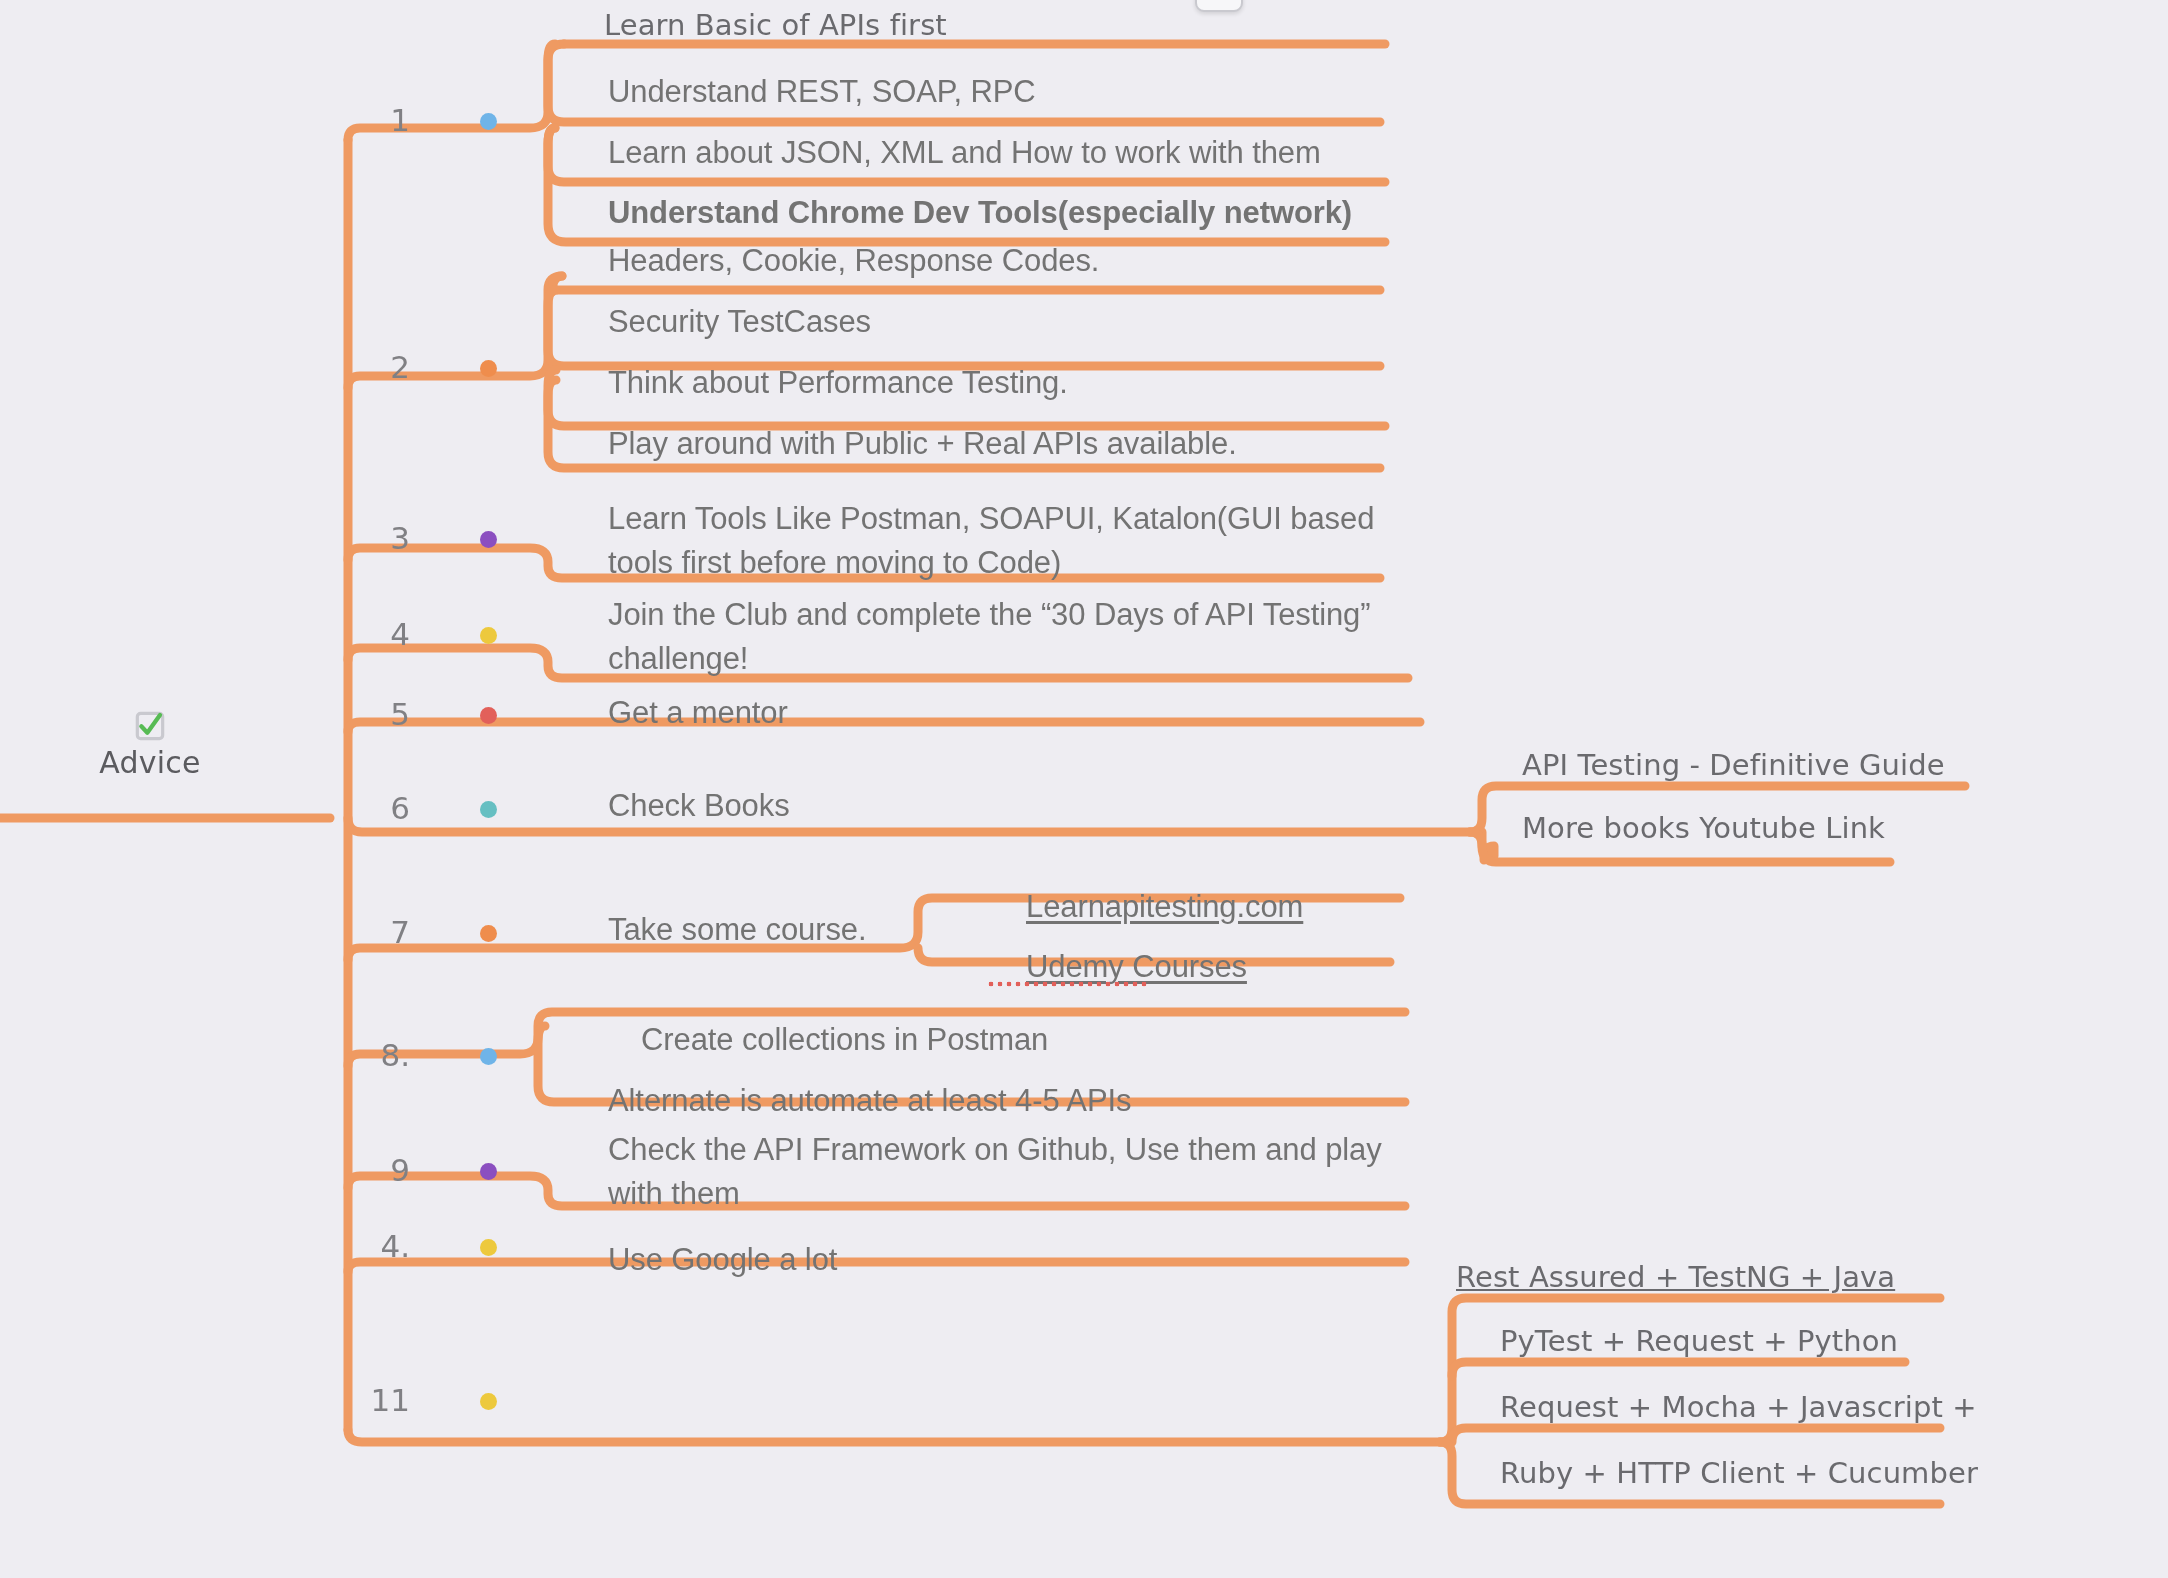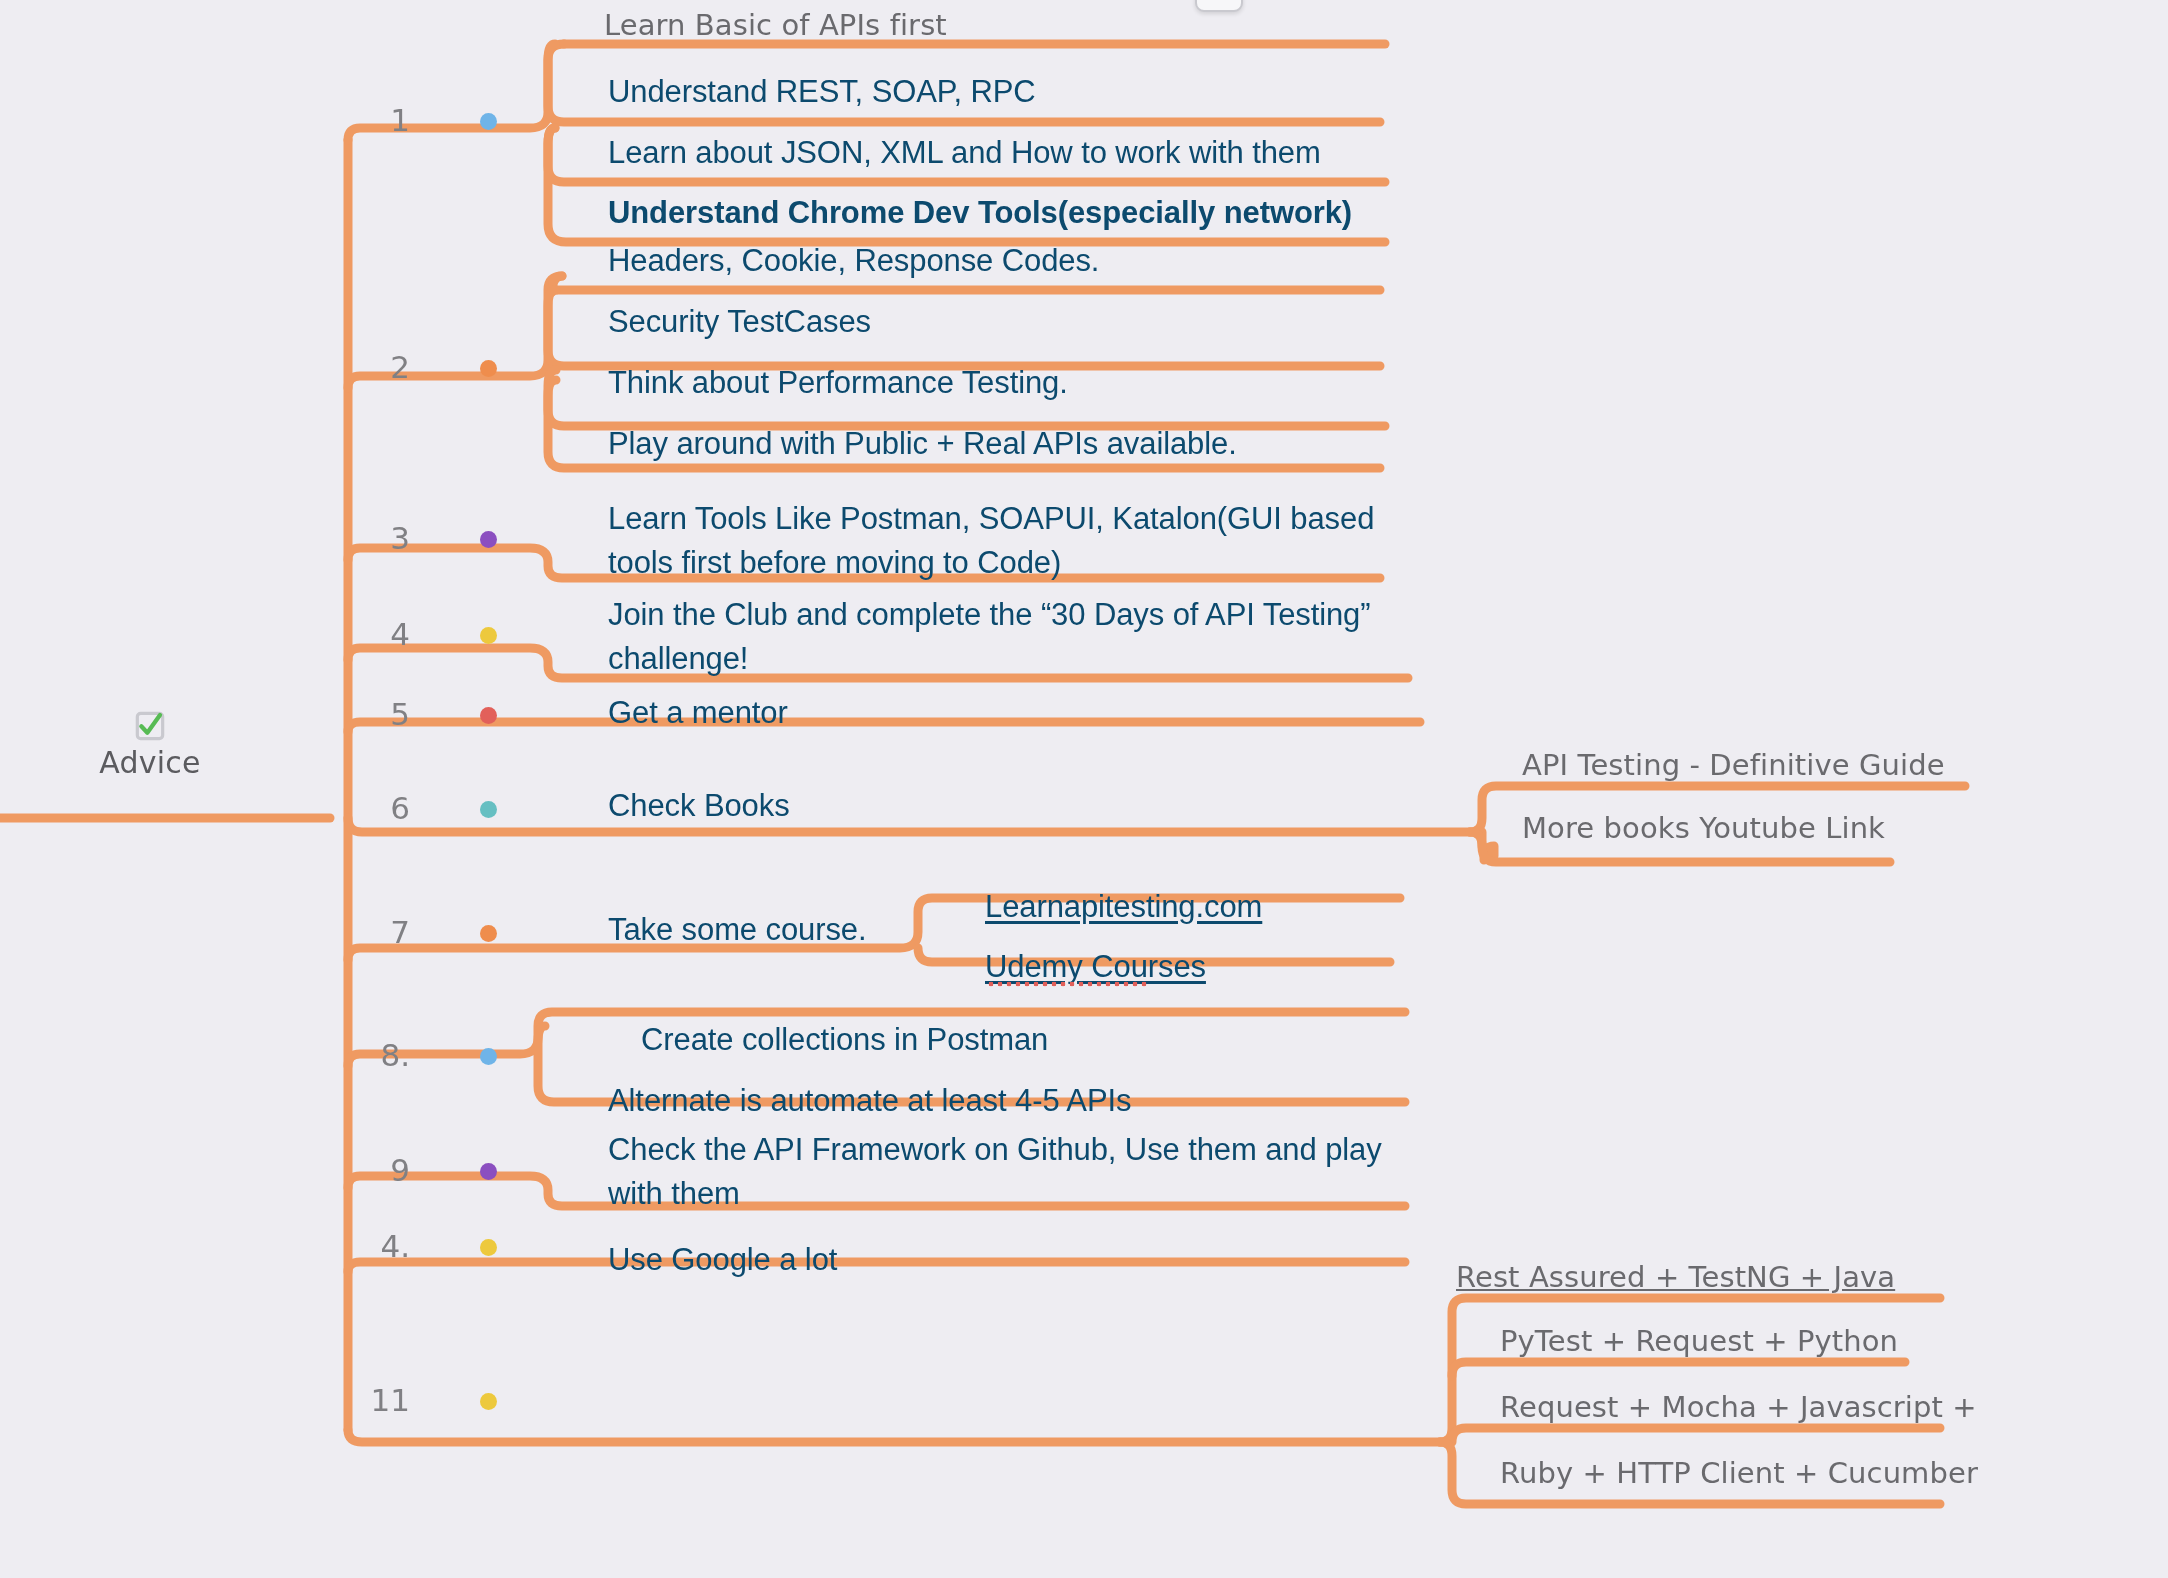--- a/index.html
+++ b/index.html
@@ -42,7 +42,7 @@
   .l2{
     position:absolute;
     font-family:"Liberation Sans Narrow","Liberation Sans", sans-serif;
-    font-size:31px;color:#0c4a6e;line-height:1.42;
+    font-size:31px;color:#737373;line-height:1.42;
     letter-spacing:-0.1px;
     white-space:pre-line;
   }

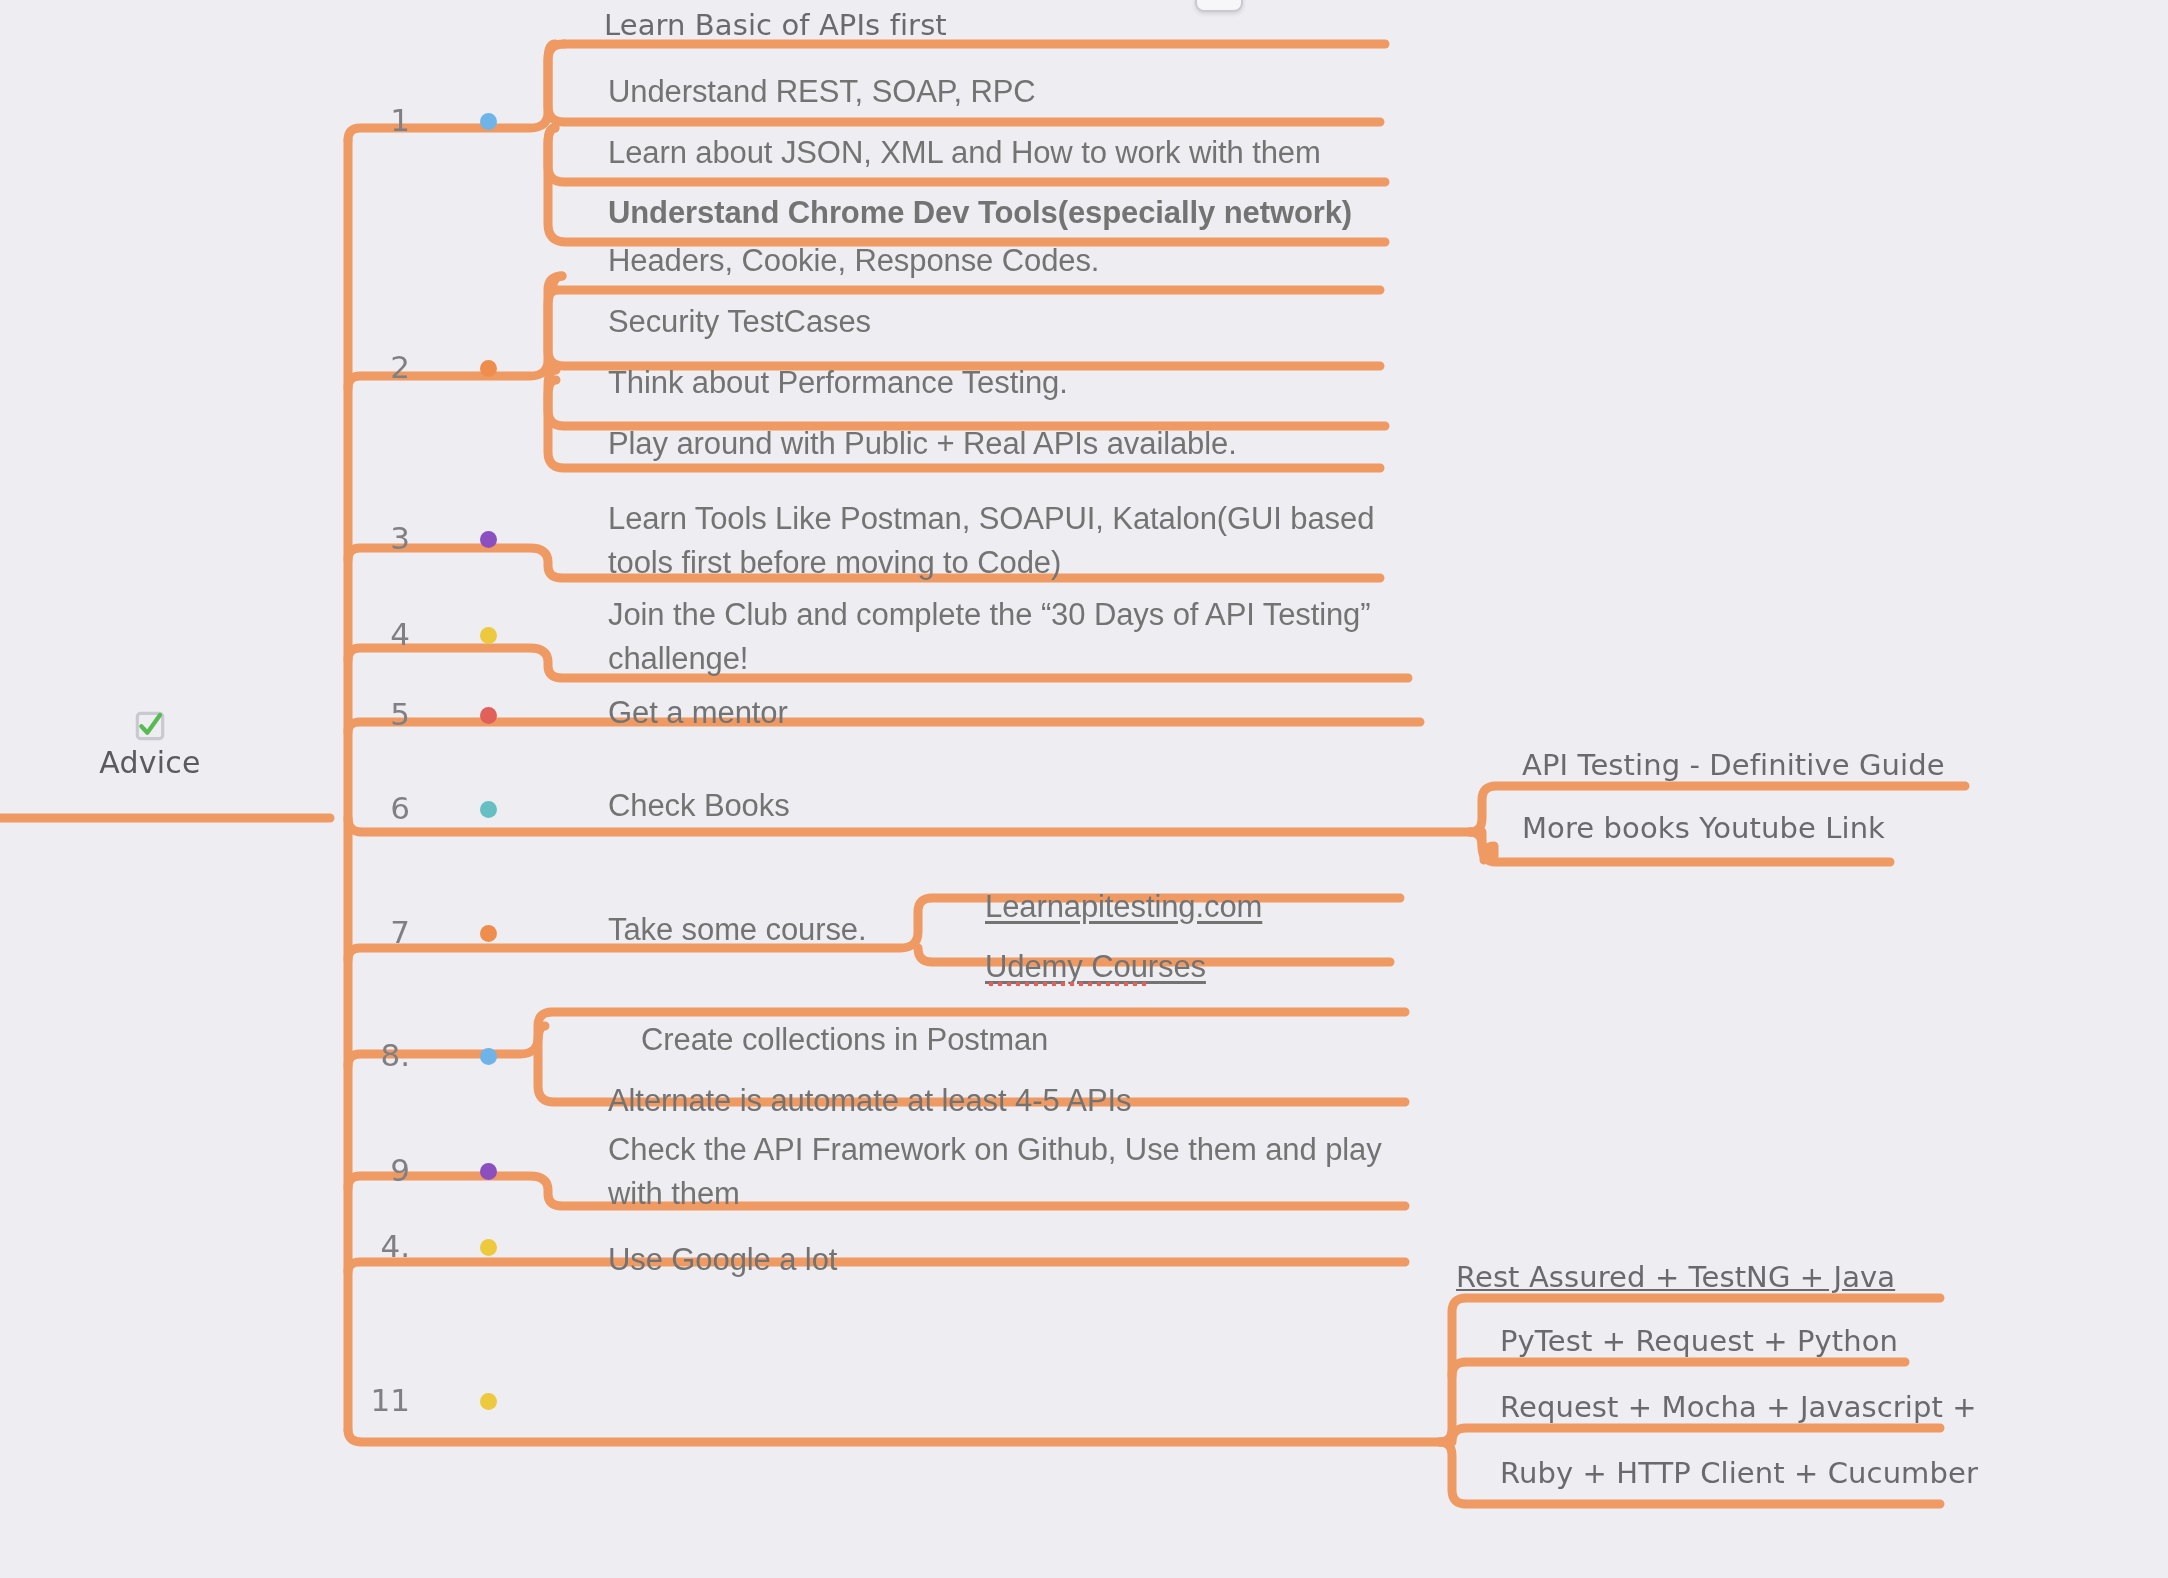--- a/index.html
+++ b/index.html
@@ -47,7 +47,7 @@
     white-space:pre-line;
   }
   .l2.bold{font-weight:bold;}
-  .l2.link{text-decoration:underline;text-underline-offset:4px;}
+  .l2.link{text-decoration:underline;text-underline-offset:4px;margin-left:41px;}
   .squiggle{
     position:absolute;height:6px;
     background-image:radial-gradient(circle at 3px 3px,#e2605a 2.2px, rgba(0,0,0,0) 2.6px);

